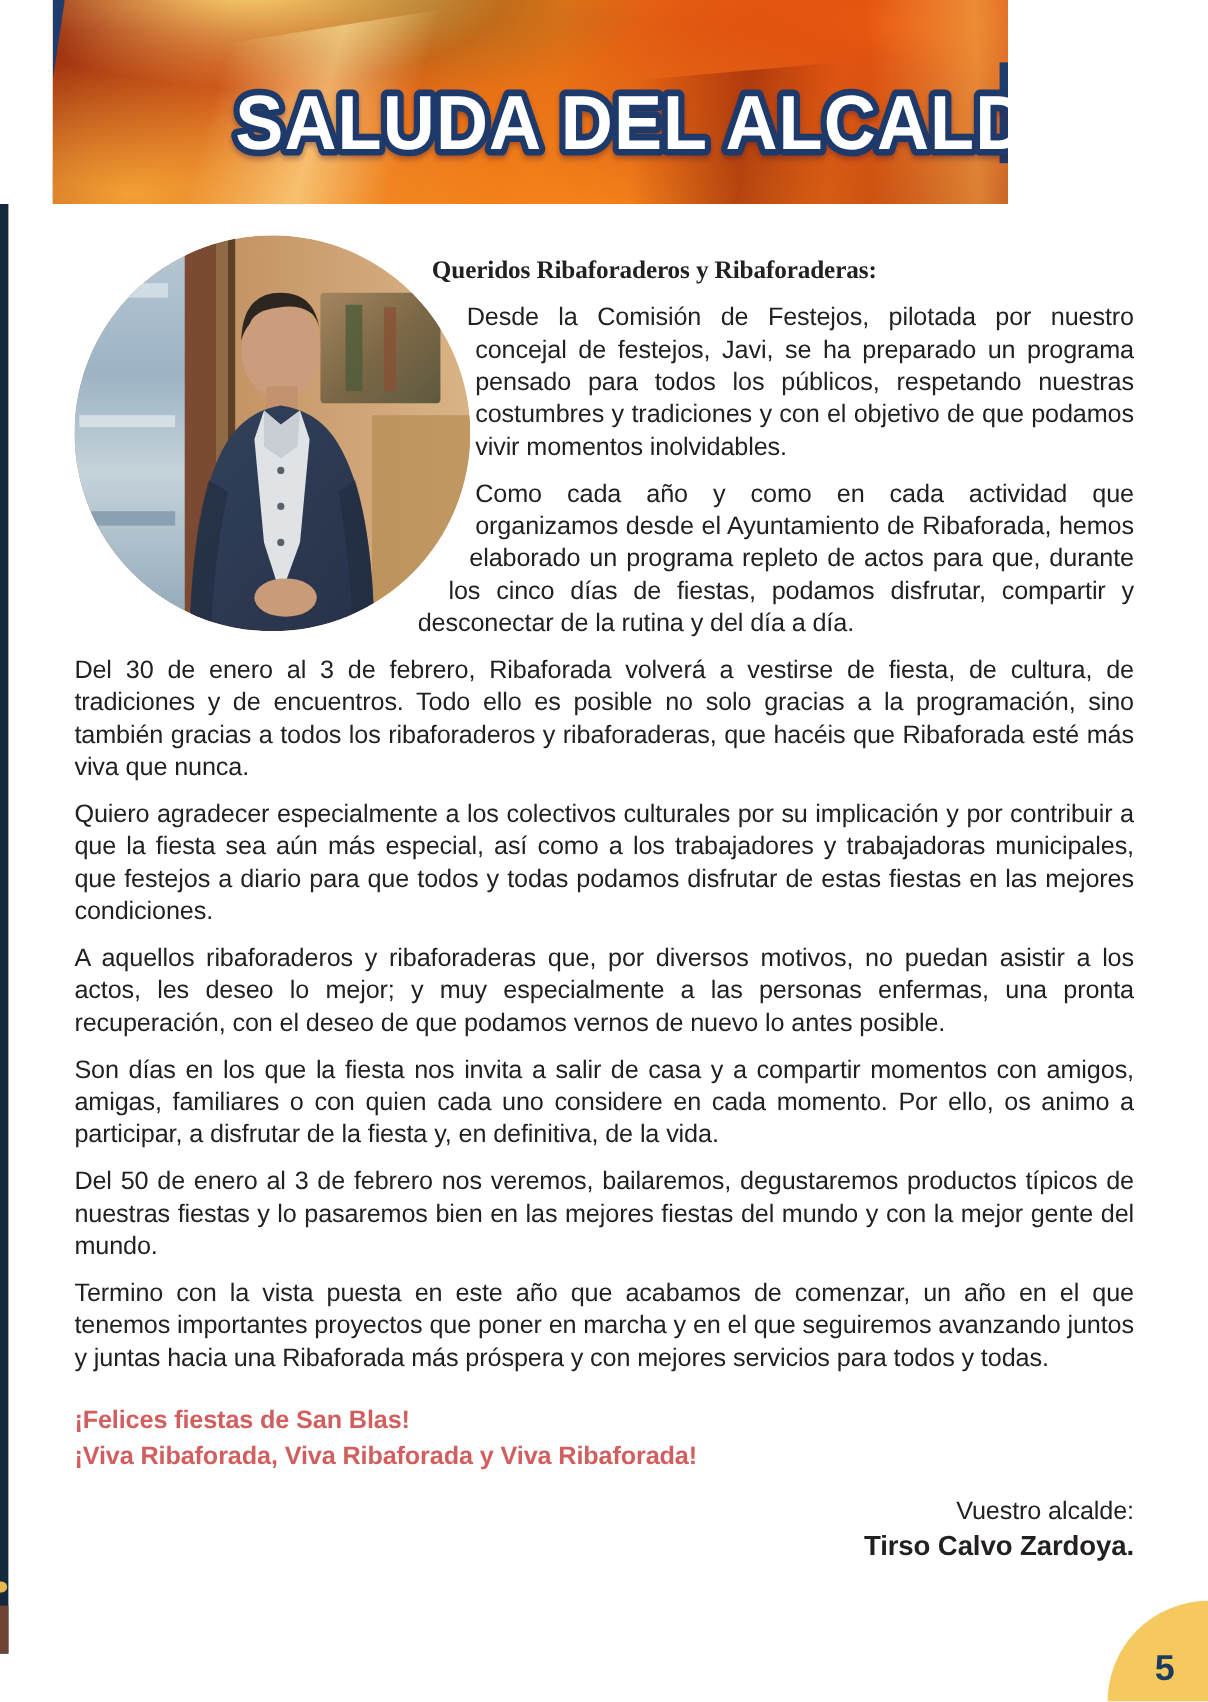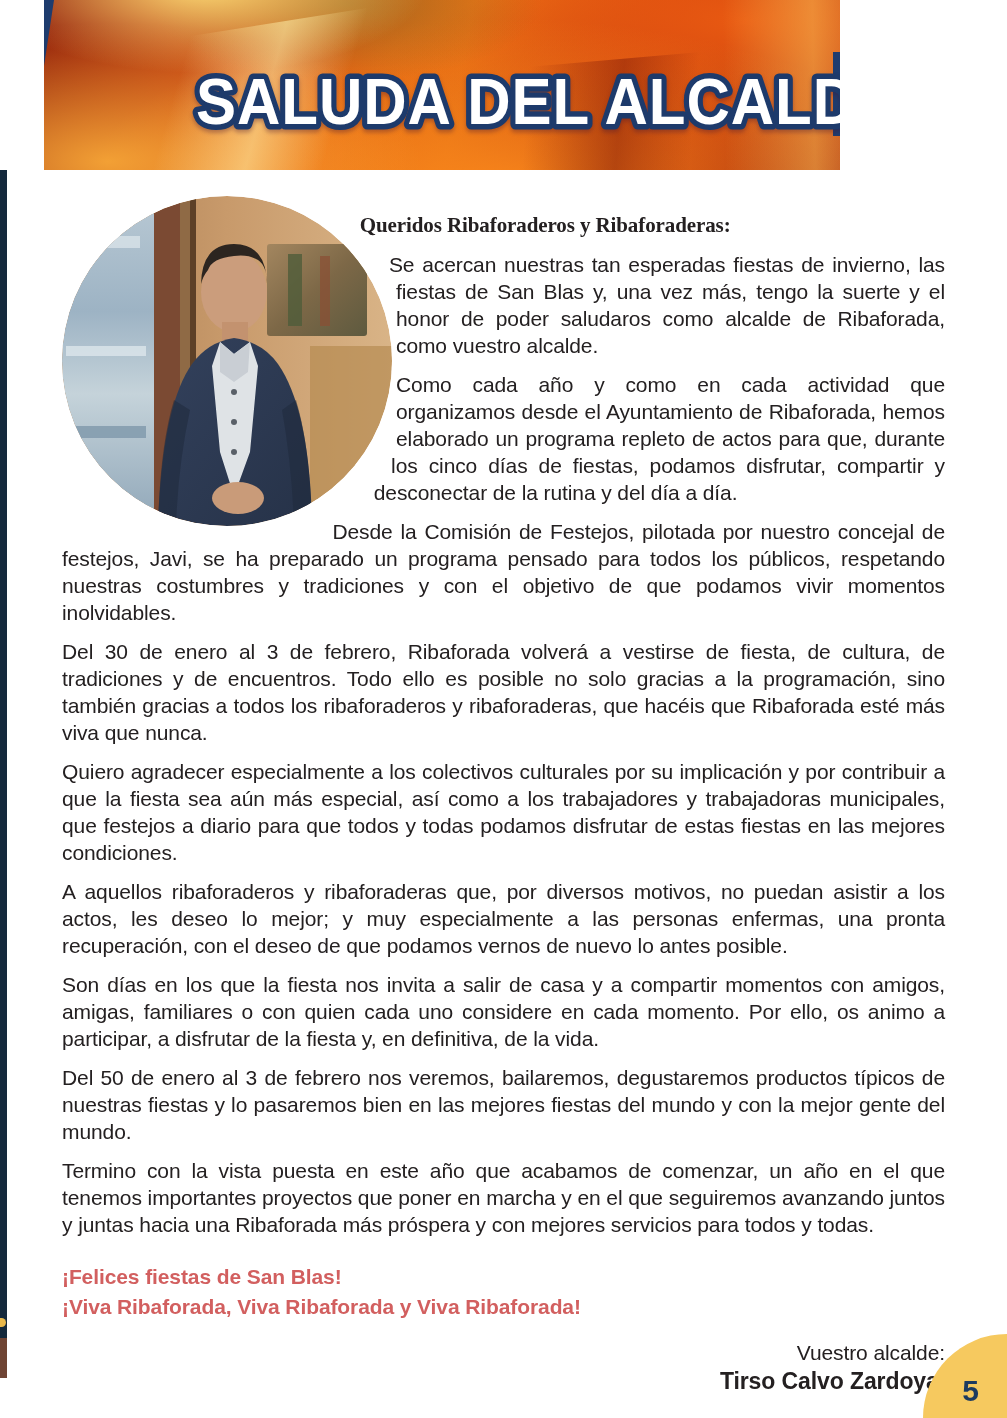--- a/index.html
+++ b/index.html
@@ -212,7 +212,6 @@
 
     <p class="salutation">Queridos Ribaforaderos y Ribaforaderas:</p>
 
-    <p class="body-par">Se acercan nuestras tan esperadas fiestas de invierno, las fiestas de San Blas y, una vez más, tengo la suerte y el honor de poder saludaros como alcalde de Ribaforada, como vuestro alcalde.</p>
     <p class="body-par">Como cada año y como en cada actividad que organizamos desde el Ayuntamiento de Ribaforada, hemos elaborado un programa repleto de actos para que, durante los cinco días de fiestas, podamos disfrutar, compartir y desconectar de la rutina y del día a día.</p>
     <p class="body-par">Desde la Comisión de Festejos, pilotada por nuestro concejal de festejos, Javi, se ha preparado un programa pensado para todos los públicos, respetando nuestras costumbres y tradiciones y con el objetivo de que podamos vivir momentos inolvidables.</p>
     <p class="body-par">Del 30 de enero al 3 de febrero, Ribaforada volverá a vestirse de fiesta, de cultura, de tradiciones y de encuentros. Todo ello es posible no solo gracias a la programación, sino también gracias a todos los ribaforaderos y ribaforaderas, que hacéis que Ribaforada esté más viva que nunca.</p>

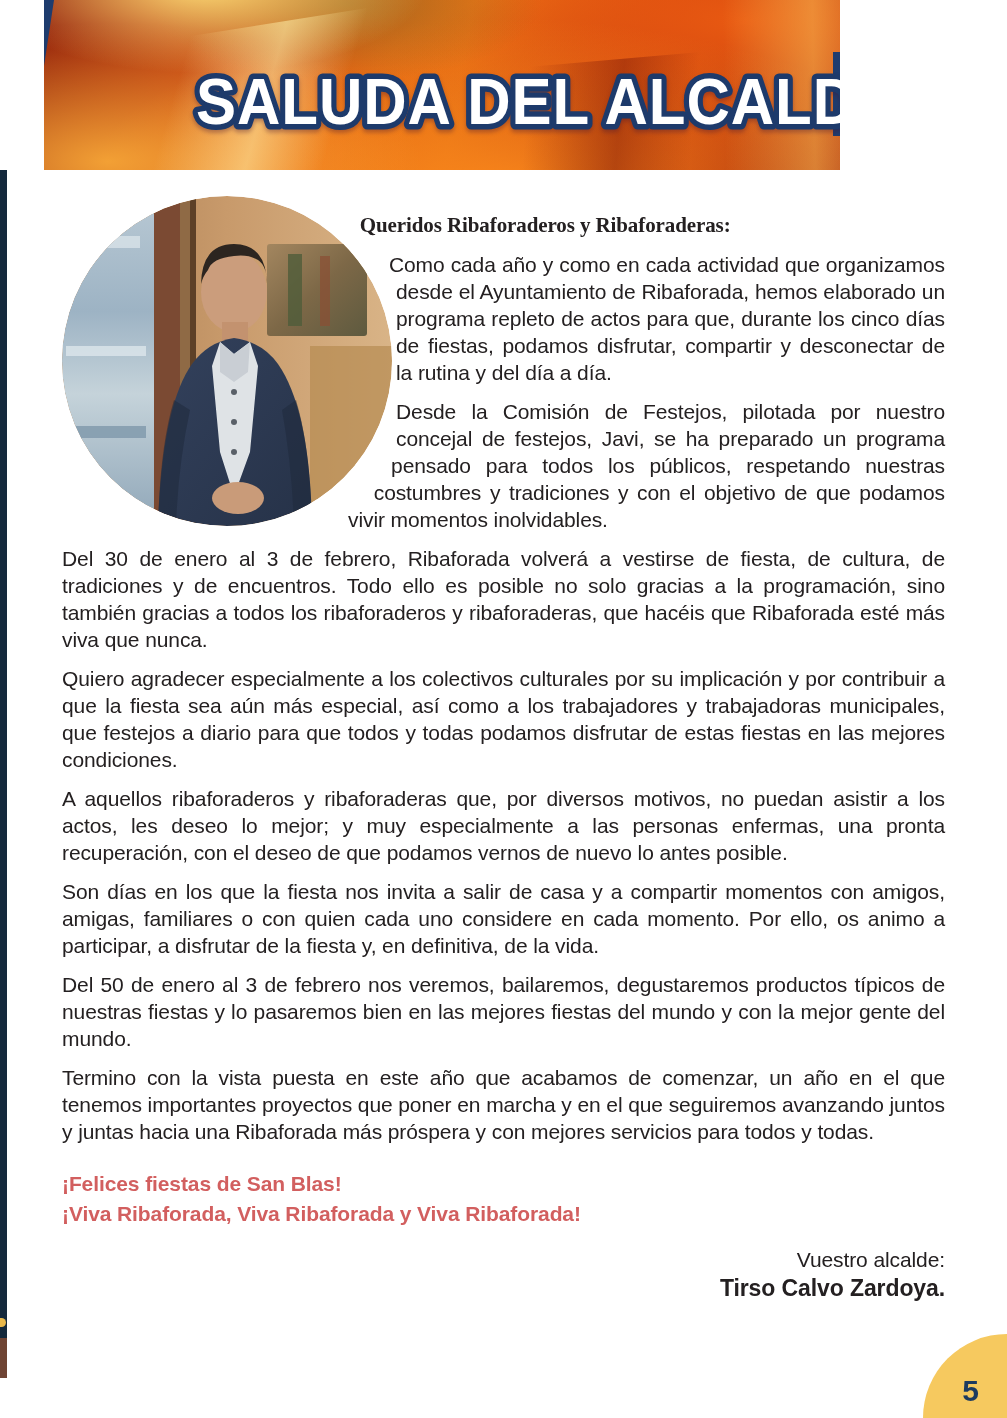--- a/index.html
+++ b/index.html
@@ -212,8 +212,8 @@
 
     <p class="salutation">Queridos Ribaforaderos y Ribaforaderas:</p>
 
+    <p class="body-par">Desde la Comisión de Festejos, pilotada por nuestro concejal de festejos, Javi, se ha preparado un programa pensado para todos los públicos, respetando nuestras costumbres y tradiciones y con el objetivo de que podamos vivir momentos inolvidables.</p>
     <p class="body-par">Como cada año y como en cada actividad que organizamos desde el Ayuntamiento de Ribaforada, hemos elaborado un programa repleto de actos para que, durante los cinco días de fiestas, podamos disfrutar, compartir y desconectar de la rutina y del día a día.</p>
-    <p class="body-par">Desde la Comisión de Festejos, pilotada por nuestro concejal de festejos, Javi, se ha preparado un programa pensado para todos los públicos, respetando nuestras costumbres y tradiciones y con el objetivo de que podamos vivir momentos inolvidables.</p>
     <p class="body-par">Del 30 de enero al 3 de febrero, Ribaforada volverá a vestirse de fiesta, de cultura, de tradiciones y de encuentros. Todo ello es posible no solo gracias a la programación, sino también gracias a todos los ribaforaderos y ribaforaderas, que hacéis que Ribaforada esté más viva que nunca.</p>
     <p class="body-par">Quiero agradecer especialmente a los colectivos culturales por su implicación y por contribuir a que la fiesta sea aún más especial, así como a los trabajadores y trabajadoras municipales, que festejos a diario para que todos y todas podamos disfrutar de estas fiestas en las mejores condiciones.</p>
     <p class="body-par">A aquellos ribaforaderos y ribaforaderas que, por diversos motivos, no puedan asistir a los actos, les deseo lo mejor; y muy especialmente a las personas enfermas, una pronta recuperación, con el deseo de que podamos vernos de nuevo lo antes posible.</p>

